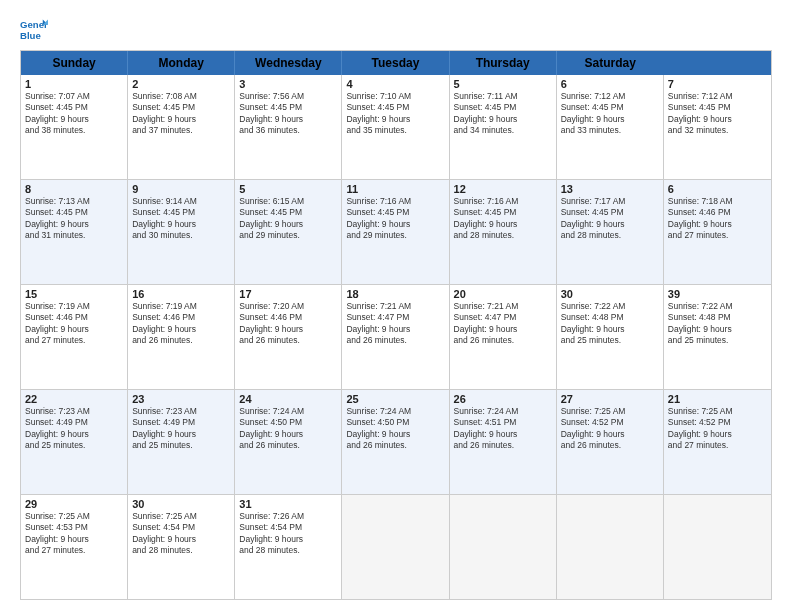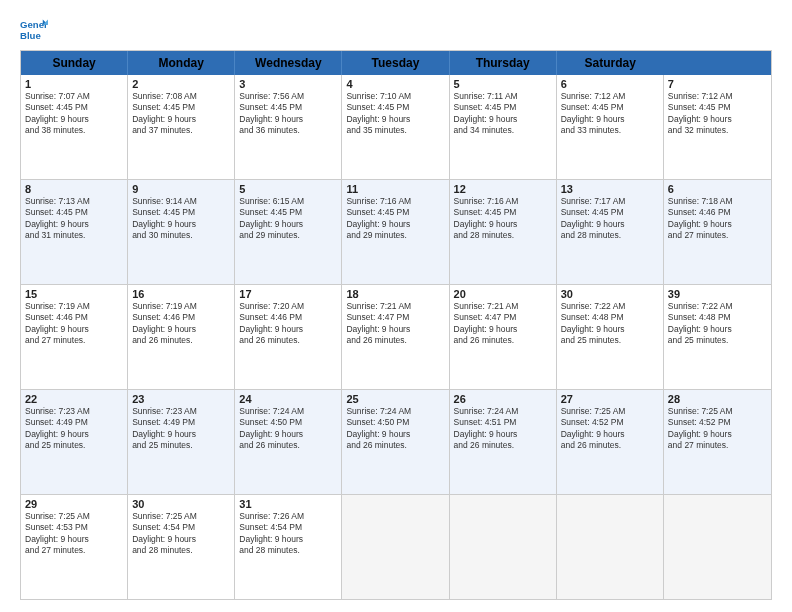--- a/index.html
+++ b/index.html
@@ -342,7 +342,7 @@
             <span class="cell-line">and 26 minutes.</span>
           </div>
           <div class="cal-cell alt-row">
-            <span class="day-num">28</span>
+            <span class="day-num">21</span>
             <span class="cell-line">Sunrise: 7:25 AM</span>
             <span class="cell-line">Sunset: 4:52 PM</span>
             <span class="cell-line">Daylight: 9 hours</span>

